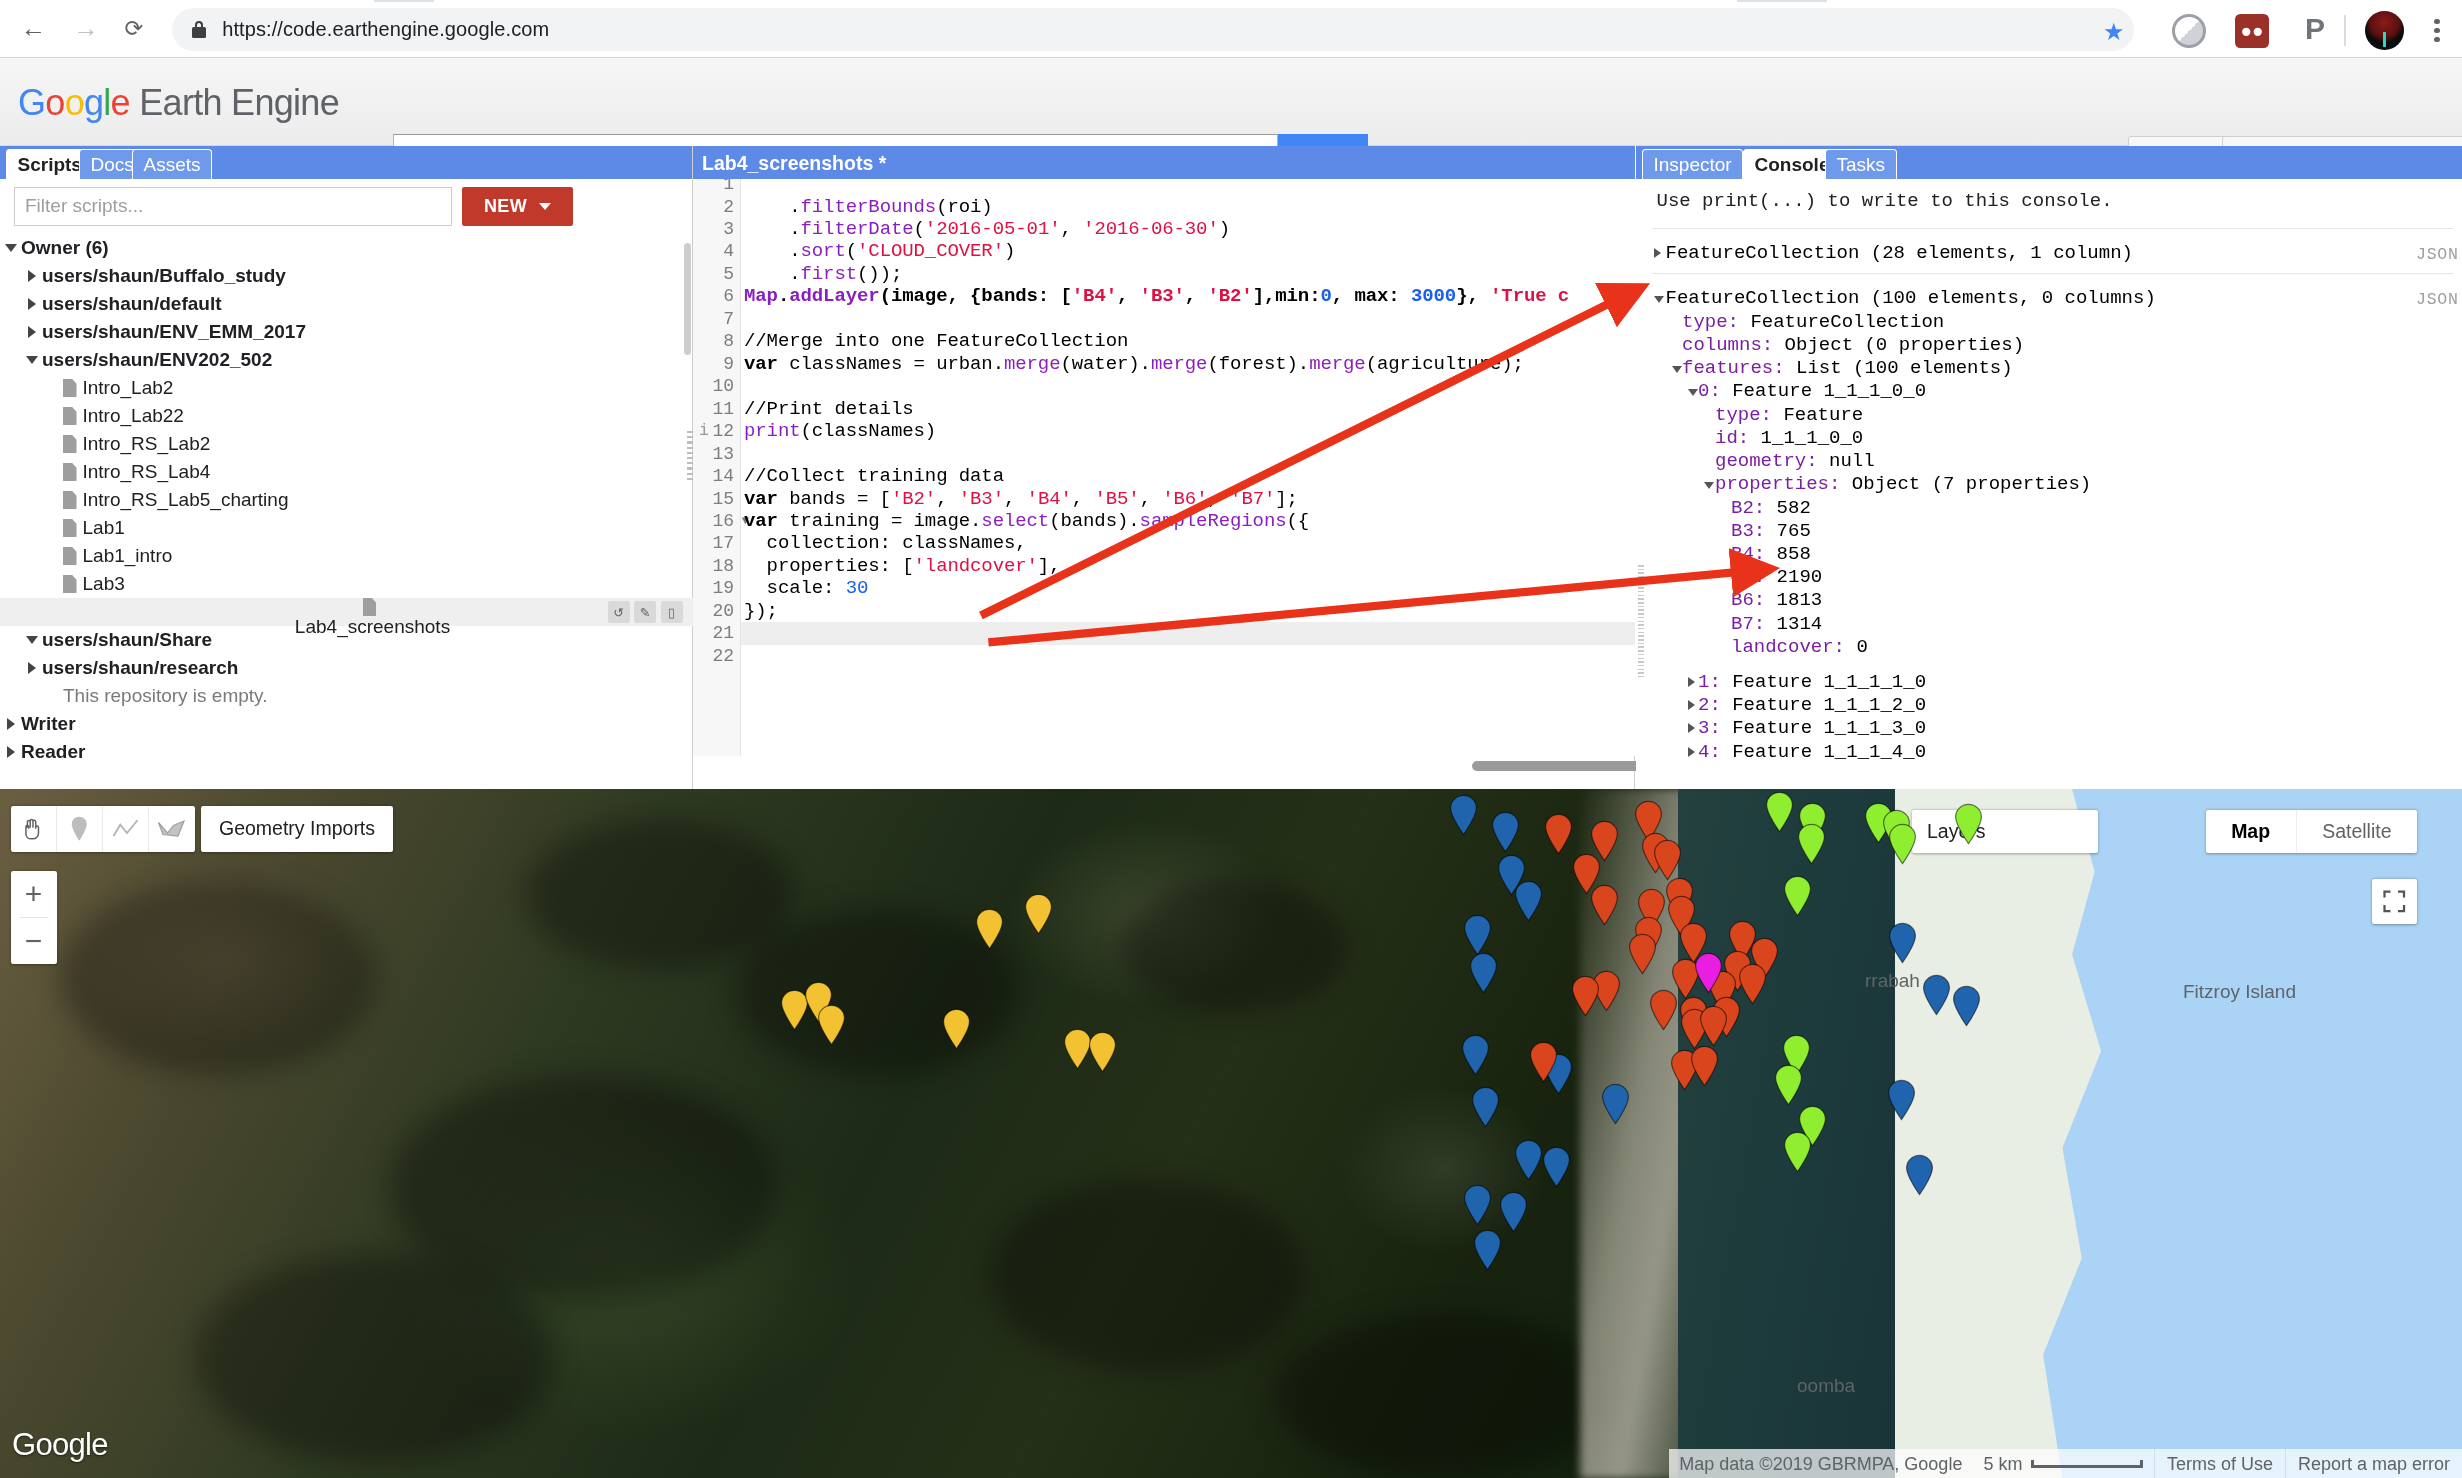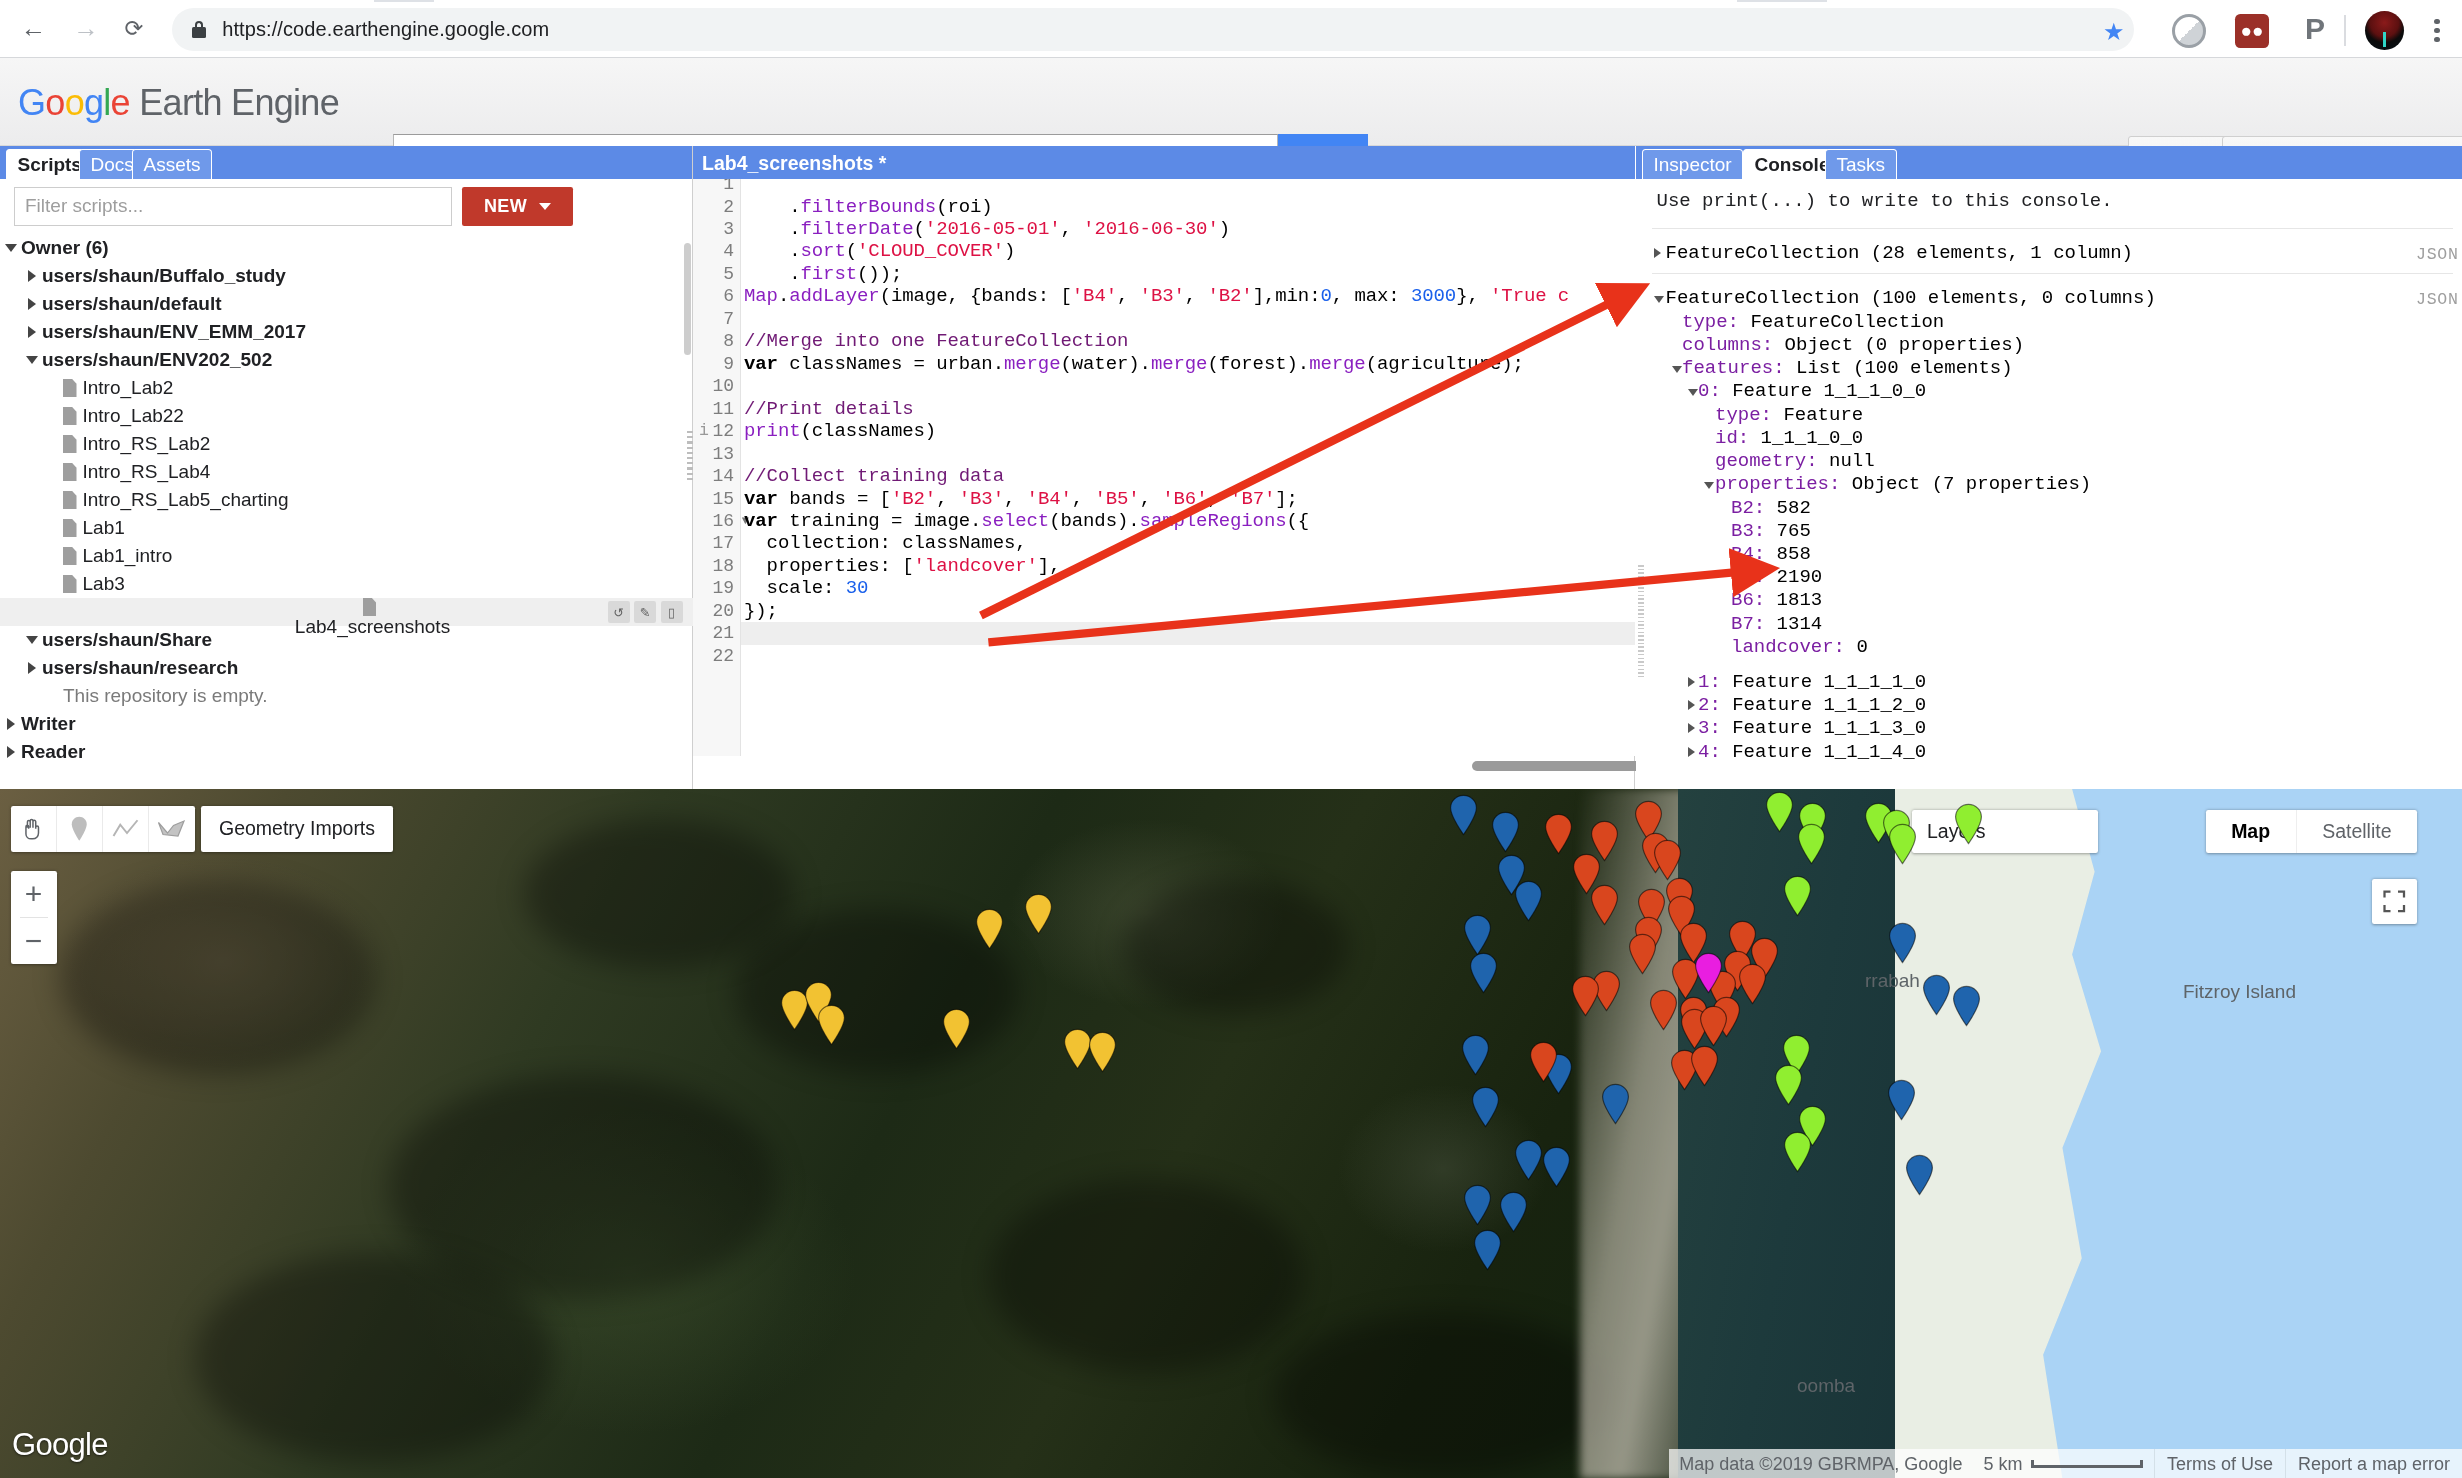--- a/index.html
+++ b/index.html
@@ -520,7 +520,7 @@
           <div class="cl" style="top: 39px;">    .<span class="f">filterDate</span>(<span class="s">'2016-05-01'</span>, <span class="s">'2016-06-30'</span>)</div>
           <div class="cl" style="top: 61px;">    .<span class="f">sort</span>(<span class="s">'CLOUD_COVER'</span>)</div>
           <div class="cl" style="top: 84px;">    .<span class="f">first</span>());</div>
-          <div class="cl" style="top: 106px;"><span class="f">Map</span>.<span class="f">addLayer</span>(image, {bands: [<span class="s">'B4'</span>, <span class="s">'B3'</span>, <span class="s">'B2'</span>],min:<span class="n">0</span>, max: <span class="n">3000</span>}, <span class="s">'True c</span></div>
+          <div class="cl" style="top: 106px; font-weight: bold;"><span class="f">Map</span>.<span class="f">addLayer</span>(image, {bands: [<span class="s">'B4'</span>, <span class="s">'B3'</span>, <span class="s">'B2'</span>],min:<span class="n">0</span>, max: <span class="n">3000</span>}, <span class="s">'True c</span></div>
           <div class="cl" style="top: 129px;"></div>
           <div class="cl" style="top: 151px;"><span class="c">//Merge into one FeatureCollection</span></div>
           <div class="cl" style="top: 174px;"><span class="b">var</span> classNames = urban.<span class="f">merge</span>(water).<span class="f">merge</span>(forest).<span class="f">merge</span>(agriculture);</div>

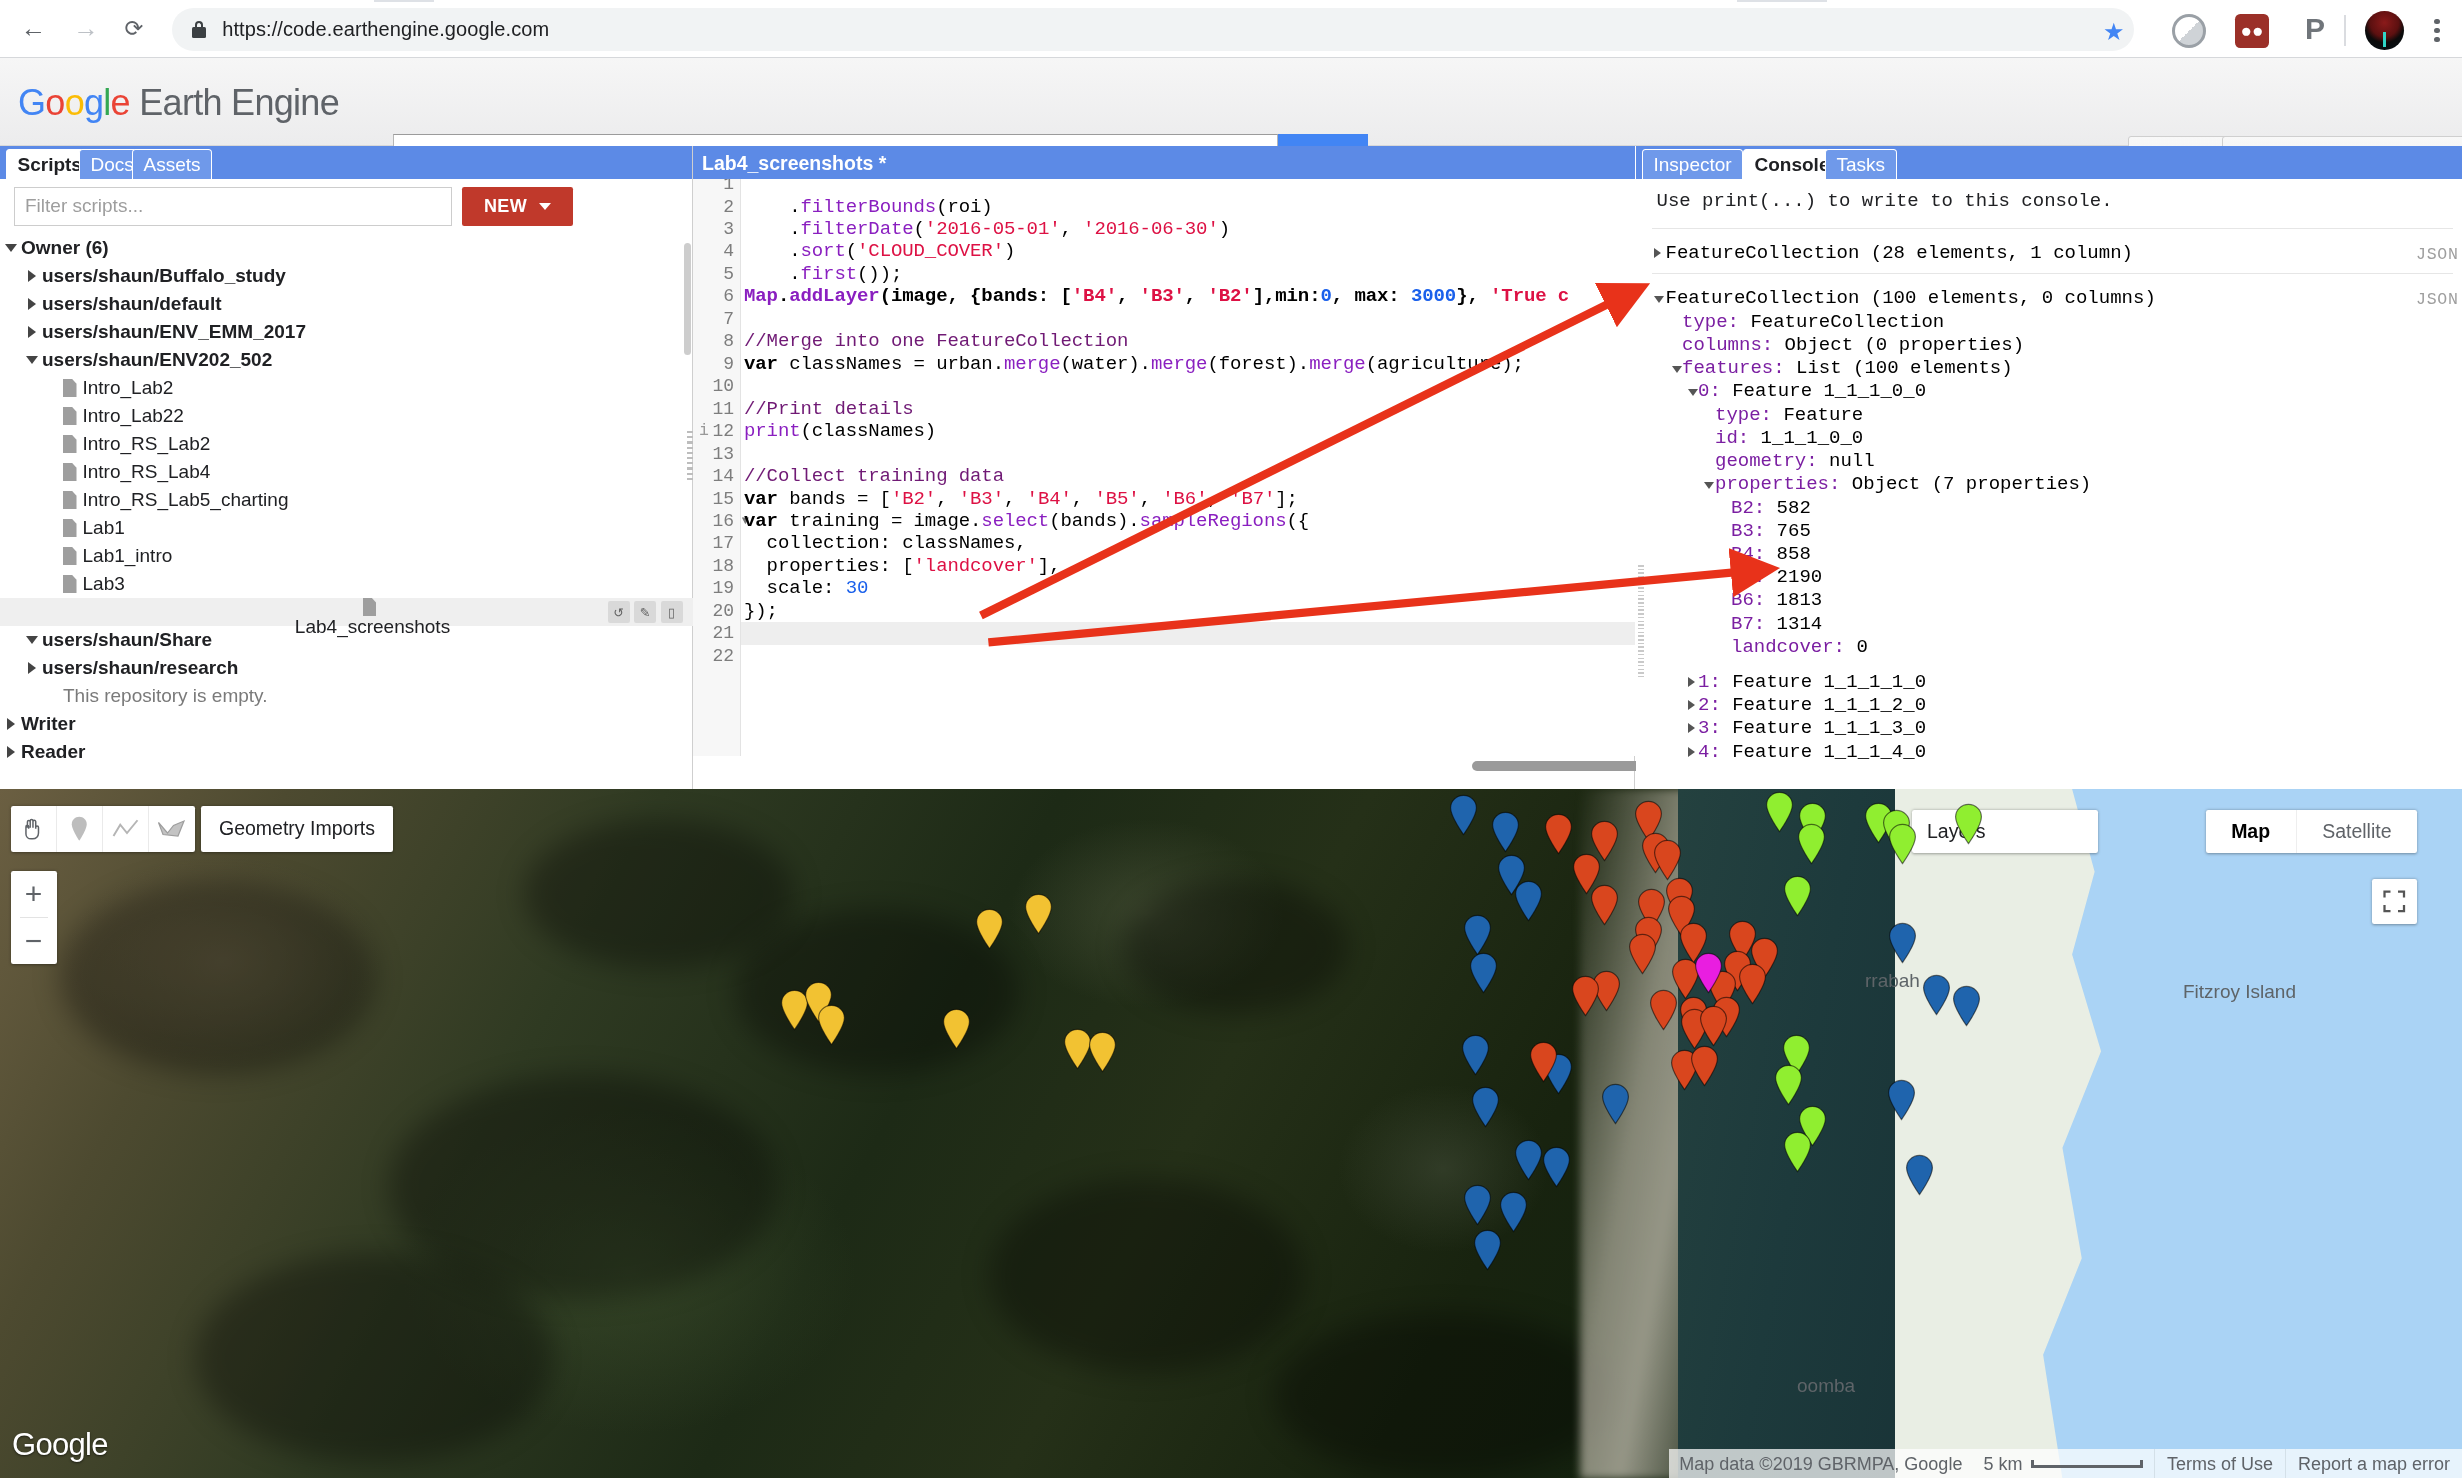--- a/index.html
+++ b/index.html
@@ -160,7 +160,7 @@
   .gfold{ position:absolute; right:-9px; font-size:12px; color:#777; line-height:22.5px;}
   #code-lines { position:absolute; left:51px; top:0; width:891px; height:577px; }
   .cl { position:absolute; left:0; font-size:19px; line-height:22.5px; white-space:pre; color:#000; letter-spacing:-0.1px;}
-  .hl-line { position:absolute; left:48px; width:894px; height:22.5px; background:#eeeeee;} .s{color:#d14; } .n{color:#1a60eb;} .c{color:#701a75;}
+  .hl-line { position:absolute; left:48px; width:894px; height:22.5px; background:#eeeeee;} .s{color:#d14; } .n{color:#1a60eb;} .c{color:#000000;}
   .f{color:#8a1fc0;} .b{font-weight:bold;}
   #code-hscroll { position:absolute; left:0; bottom:13.5px; width:942px; height:19.5px; }
   #code-hscroll .thumb { position:absolute; left:779px; top:4.5px; width:704px; height:10.5px; background:#9a9a9a; border-radius:5.2px;}

